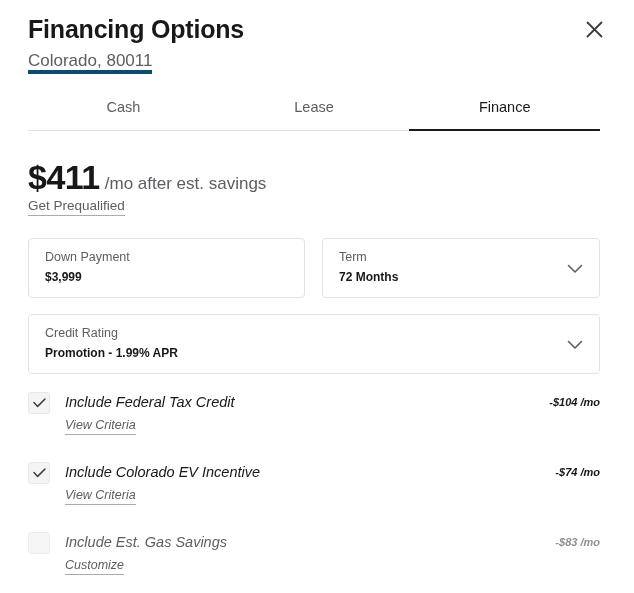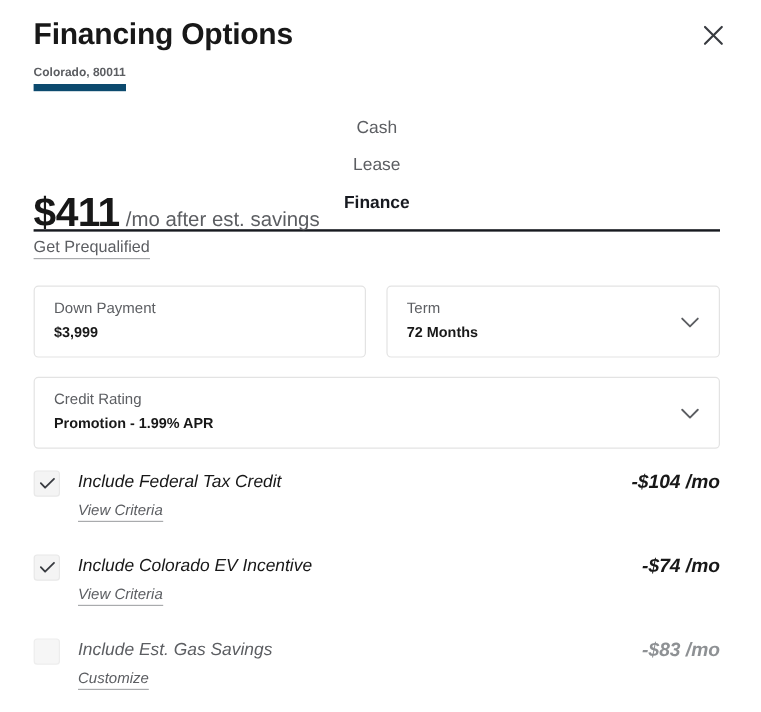--- a/index.html
+++ b/index.html
@@ -37,14 +37,13 @@
   .subtitle-link {
     display: inline-block;
     margin-top: 8px;
-    font-size: 10px;
+    font-size: 17px;
     color: #5c5e62;
     line-height: 17px;
-    border-bottom: 6px solid #0c4a6e;
+    border-bottom: 4px solid #0c4a6e;
     padding-bottom: 1px;
     cursor: pointer;
     text-decoration: none;
-    font-weight: bold;
   }
   .close-btn {
     position: absolute;

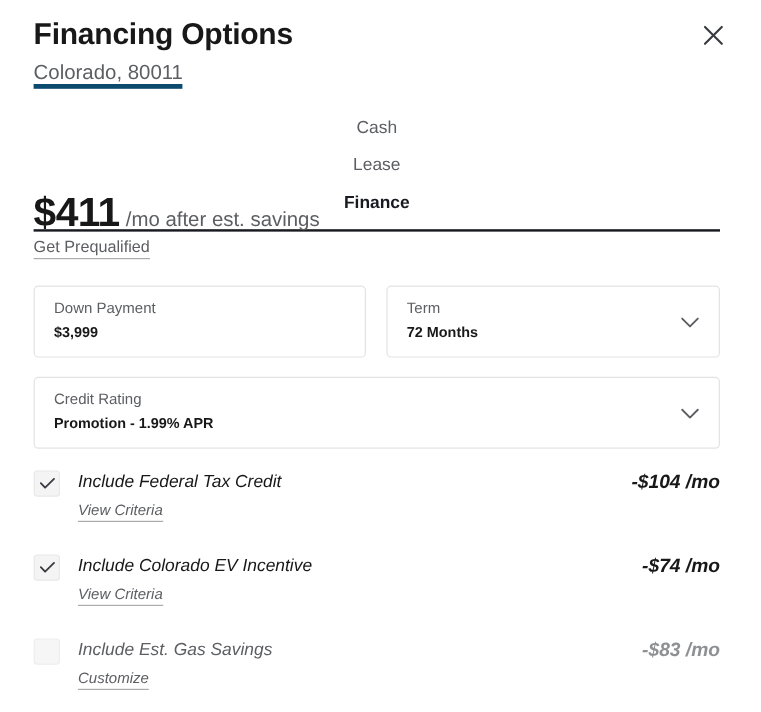--- a/index.html
+++ b/index.html
@@ -68,7 +68,6 @@
     width: 572px;
     display: flex;
     border-bottom: 1px solid #e2e2e2;
-    flex-direction: column;
   }
   .tab {
     flex: 1 1 0;

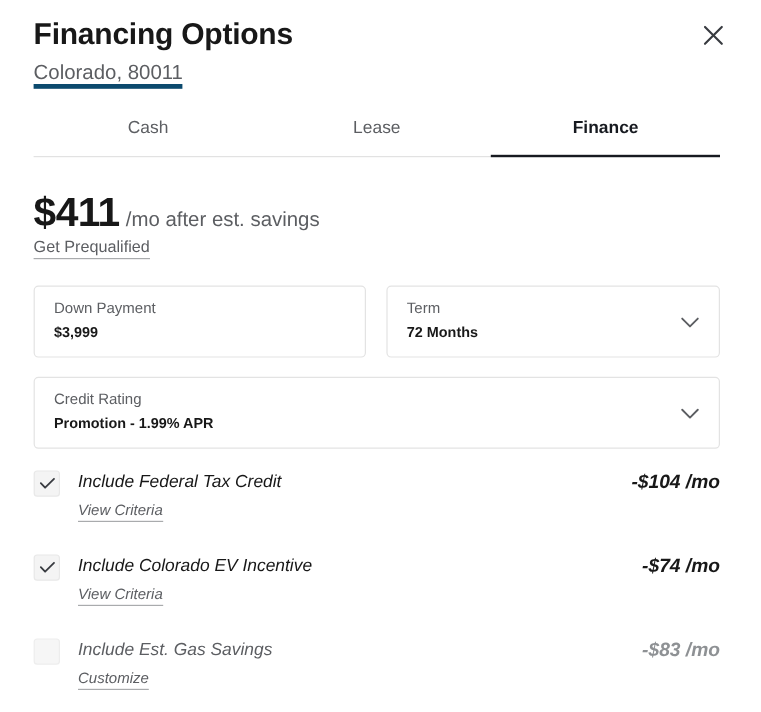--- a/index.html
+++ b/index.html
@@ -84,7 +84,7 @@
   }
   .tab.active {
     color: #171a20;
-    font-weight: bold;
+    font-weight: normal;
     border-bottom-color: #171a20;
   }
 

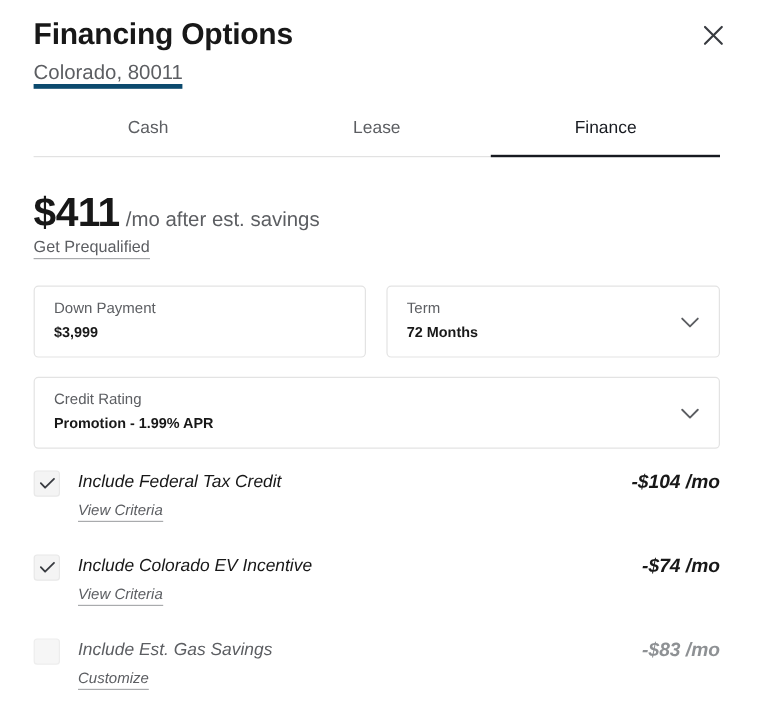--- a/index.html
+++ b/index.html
@@ -213,7 +213,7 @@
   }
   .option-amount {
     flex: 0 0 auto;
-    font-size: 16px;
+    font-size: 11px;
     font-weight: bold;
     color: #181818;
     line-height: 19px;

